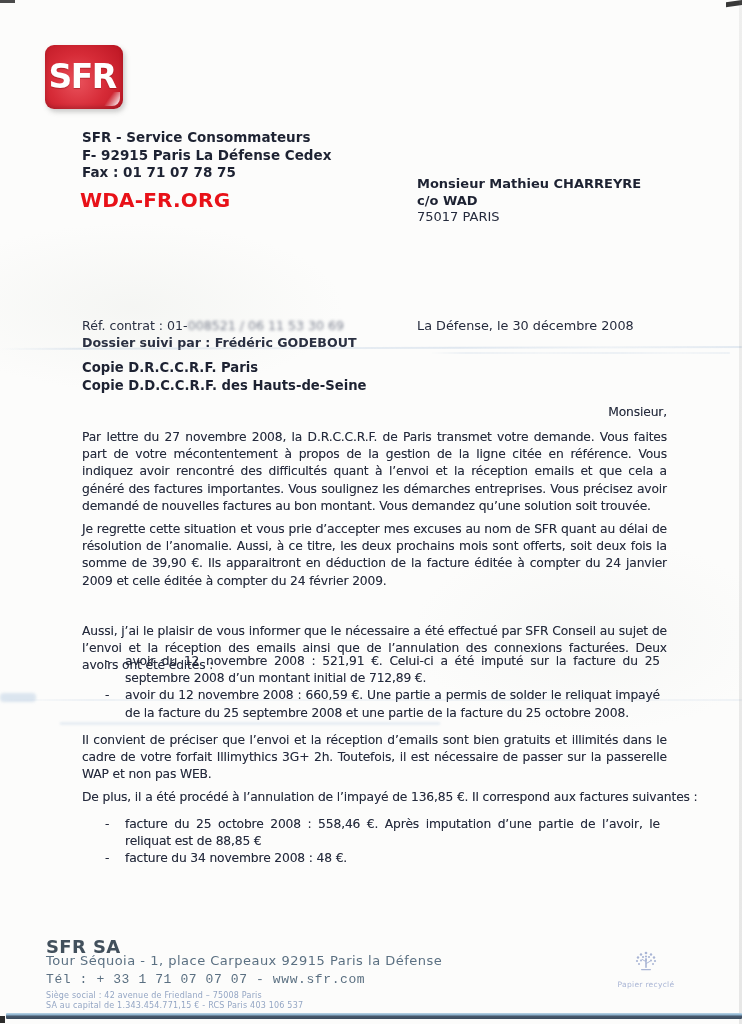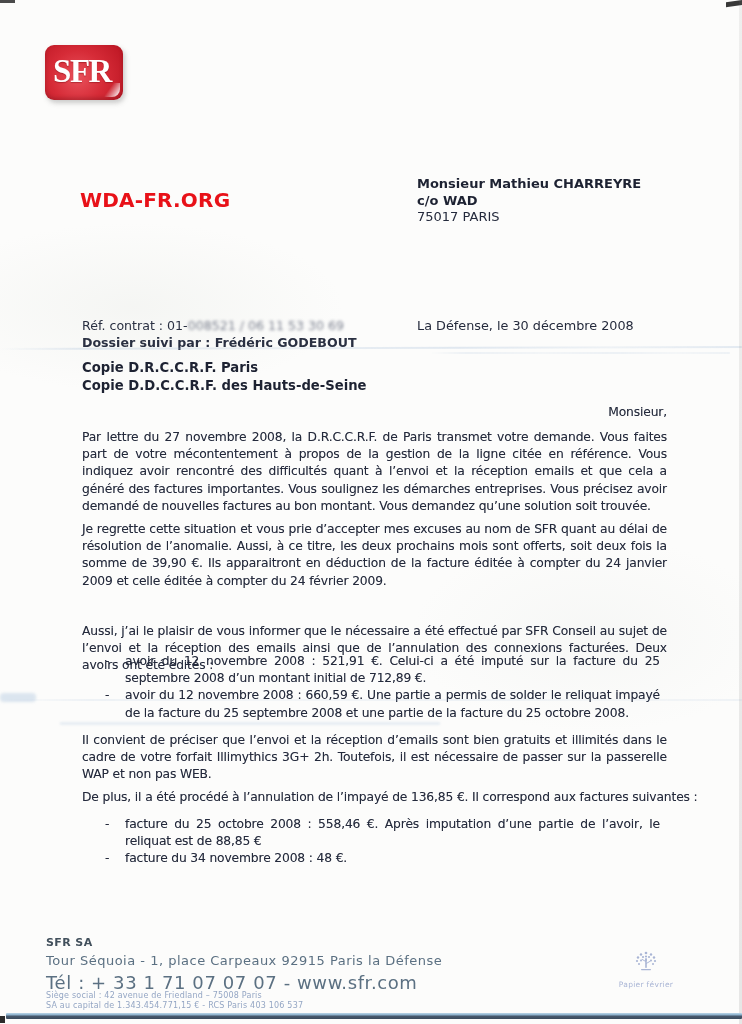--- a/index.html
+++ b/index.html
@@ -15,11 +15,11 @@
   }
   
   .sfr-logo{
-    position:absolute;left:45px;top:45px;width:78px;height:55px;
+    position:absolute;left:45px;top:45px;width:78px;height:64px;
     border-radius:9px;
     background:radial-gradient(circle at 42% 58%, #e9515b 0%, #d62b37 48%, #bb1522 100%);
     box-shadow:2px 3px 5px rgba(110,110,110,.35), inset 0 -2px 4px rgba(0,0,0,.18);
-    display:flex;align-items:center;justify-content:center;font-family:Liberation Serif, serif;
+    display:flex;align-items:center;justify-content:center;
   }
   .sfr-logo::after{
     content:"";position:absolute;right:3px;bottom:3px;width:17px;height:14px;

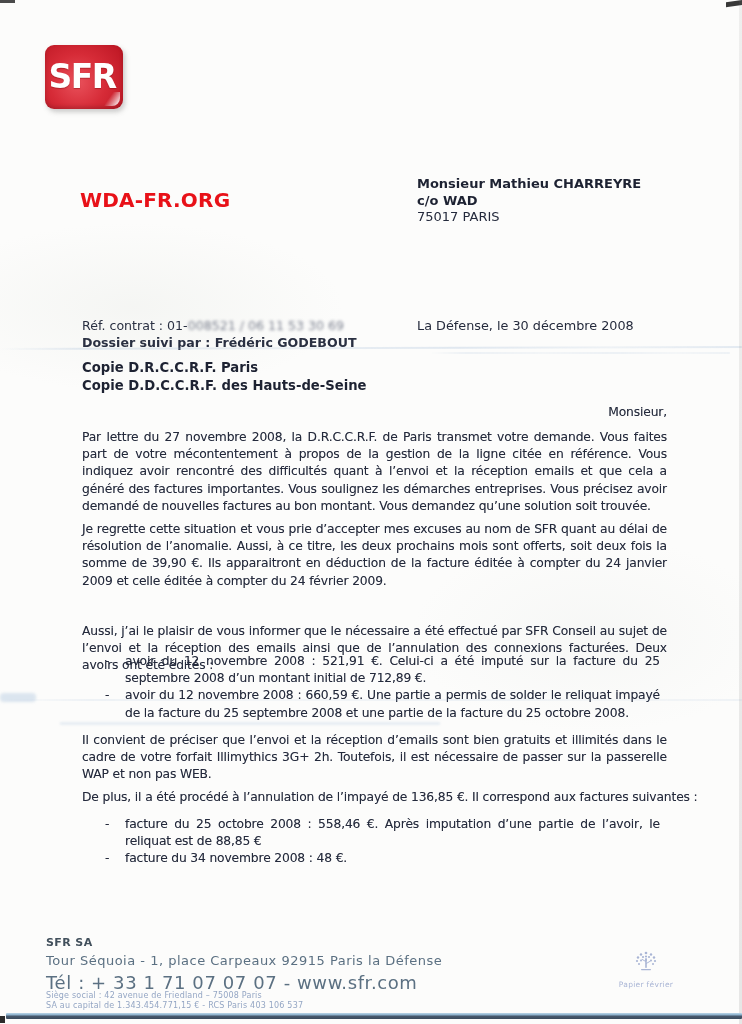--- a/index.html
+++ b/index.html
@@ -84,6 +84,11 @@
     <span>SFR</span>
   </div>
 
+  <div class="sender">
+    <div>SFR - Service Consommateurs</div>
+    <div>F- 92915 Paris La Défense Cedex</div>
+    <div>Fax : 01 71 07 78 75</div>
+  </div>
 
   <div class="watermark">WDA-FR.ORG</div>
 

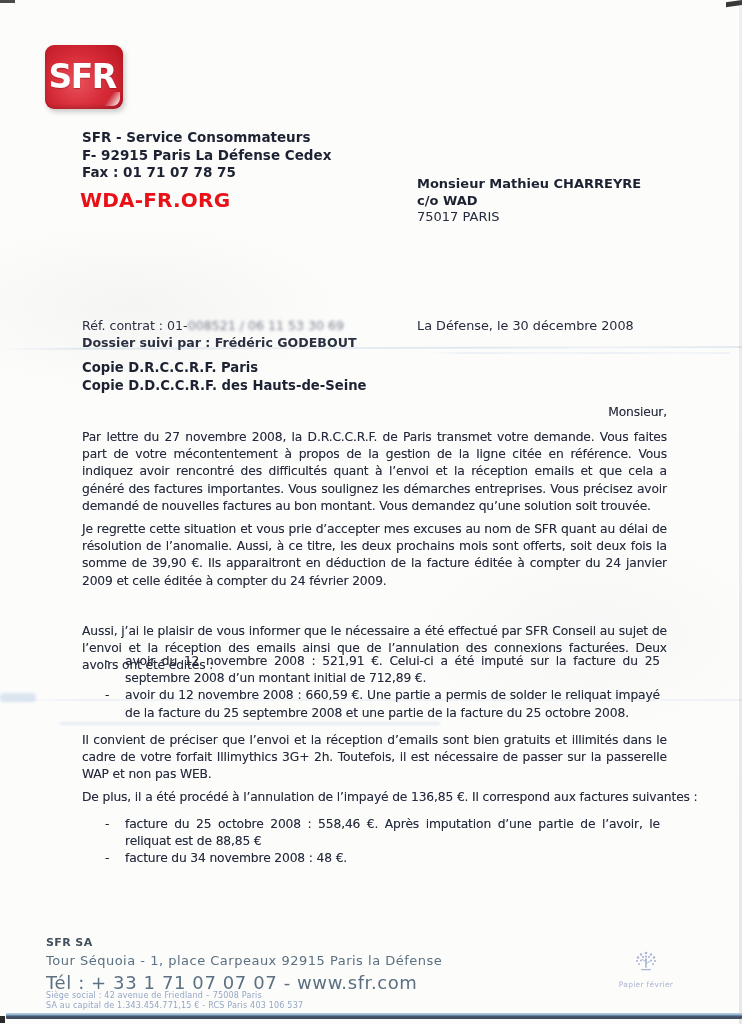--- a/index.html
+++ b/index.html
@@ -54,7 +54,7 @@
   .blist .li{position:relative;padding-left:43px;text-align:justify;}
   .blist .dash{position:absolute;left:23px;top:0;}
   
-  .f-company{position:absolute;left:46px;top:936px;font-size:11px;font-weight:700;color:#42505c;letter-spacing:.4px;}
+  .f-company{position:absolute;left:46px;top:936px;font-size:18px;font-weight:700;color:#42505c;letter-spacing:.4px;}
   .f-address{position:absolute;left:46px;top:953px;font-size:13px;color:#5b7082;letter-spacing:.5px;}
   .f-phone{position:absolute;left:46px;top:972px;font-size:18px;color:#5b7082;letter-spacing:.6px;}
   .f-legal{position:absolute;left:46px;top:991px;font-size:8px;line-height:9.6px;color:#94a6c4;letter-spacing:.2px;}

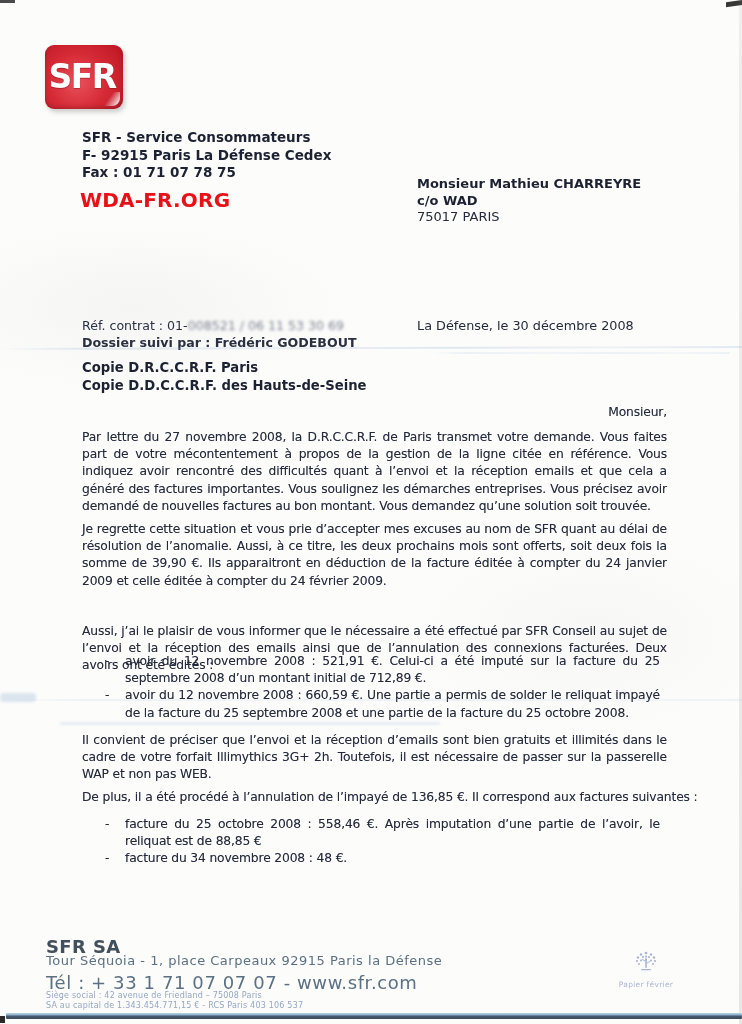--- a/index.html
+++ b/index.html
@@ -56,7 +56,7 @@
   
   .f-company{position:absolute;left:46px;top:936px;font-size:18px;font-weight:700;color:#42505c;letter-spacing:.4px;}
   .f-address{position:absolute;left:46px;top:953px;font-size:13px;color:#5b7082;letter-spacing:.5px;}
-  .f-phone{position:absolute;left:46px;top:972px;font-size:18px;color:#5b7082;letter-spacing:.6px;}
+  .f-phone{position:absolute;left:46px;top:972px;font-size:13px;color:#5b7082;letter-spacing:.6px;font-family:Liberation Mono, monospace;}
   .f-legal{position:absolute;left:46px;top:991px;font-size:8px;line-height:9.6px;color:#94a6c4;letter-spacing:.2px;}
   .recycled{position:absolute;left:608px;top:944px;width:76px;text-align:center;color:#a9b5d5;}
   .recycled svg{display:block;margin:0 auto;}

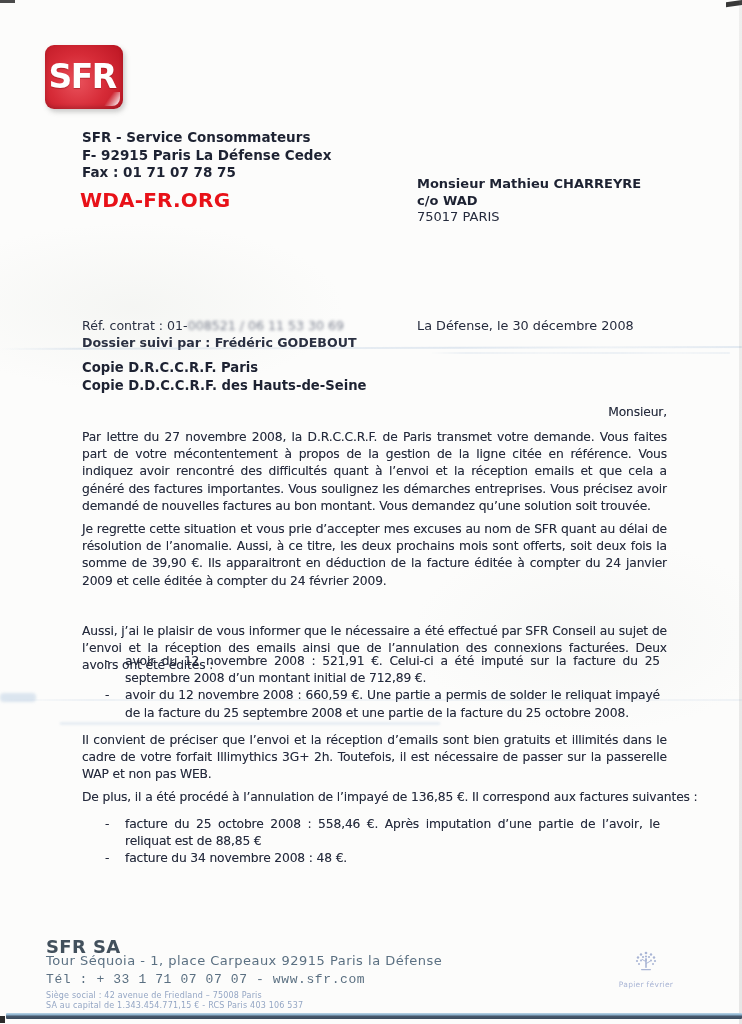--- a/index.html
+++ b/index.html
@@ -157,7 +157,7 @@
         <path d="M17.2 20 L21.5 17.5 L21 16.8 L17 19.2 Z"></path>
       </g>
     </svg>
-    <div class="lbl">Papier février</div>
+    <div class="lbl">Papier recyclé</div>
   </div>
 
   <div class="crease crease1"></div>

